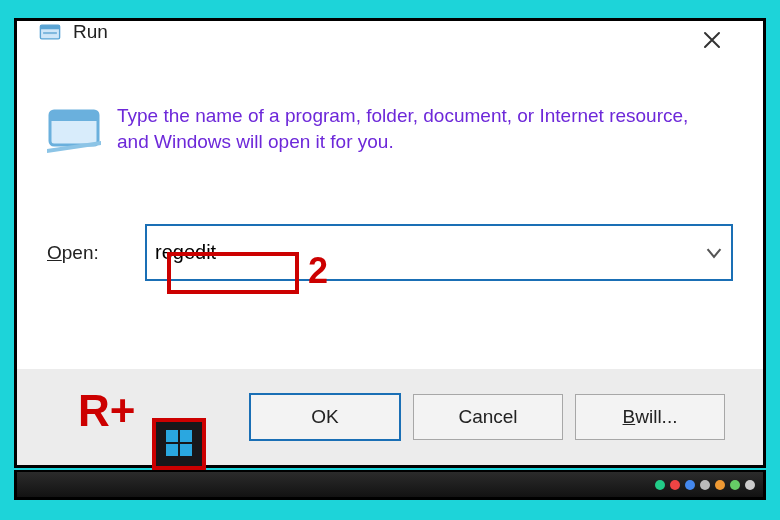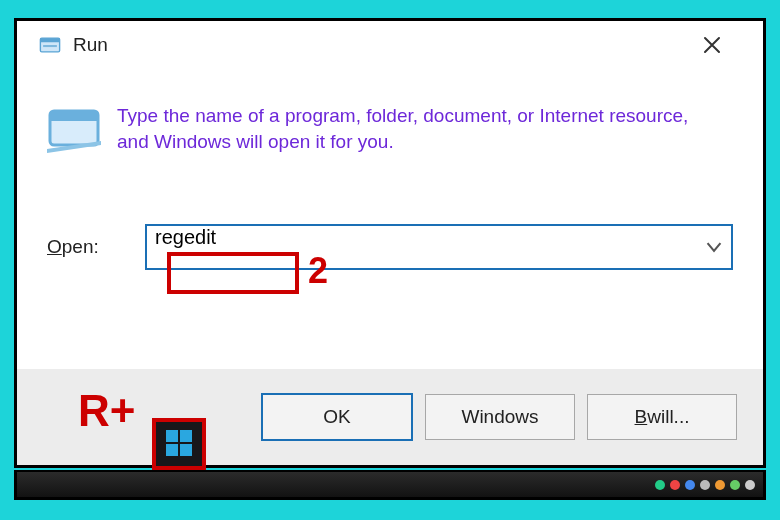--- a/index.html
+++ b/index.html
@@ -21,7 +21,7 @@
   
   .titlebar{
     height:48px;
-    display:flex;align-items:center;
+    display:flex;align-items:flex-start;
     padding:0 32px 0 22px;
   }
   .title-icon{width:22px;height:22px;margin-right:12px;display:inline-block}

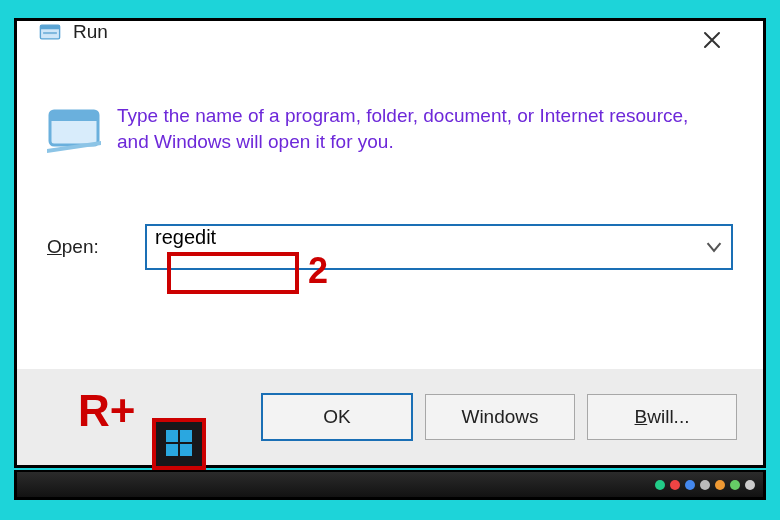--- a/index.html
+++ b/index.html
@@ -49,9 +49,9 @@
   .combo{
     flex:1;position:relative;
     border:2px solid #1a6fb5;
-    height:46px;box-sizing:border-box;
+    height:57px;box-sizing:border-box;
     background:#fff;
-    display:flex;align-items:flex-start;padding:0 36px 0 8px;
+    display:flex;align-items:center;padding:0 36px 0 8px;
   }
   .combo .value{font-size:20px;color:#000}
   .combo .chev{

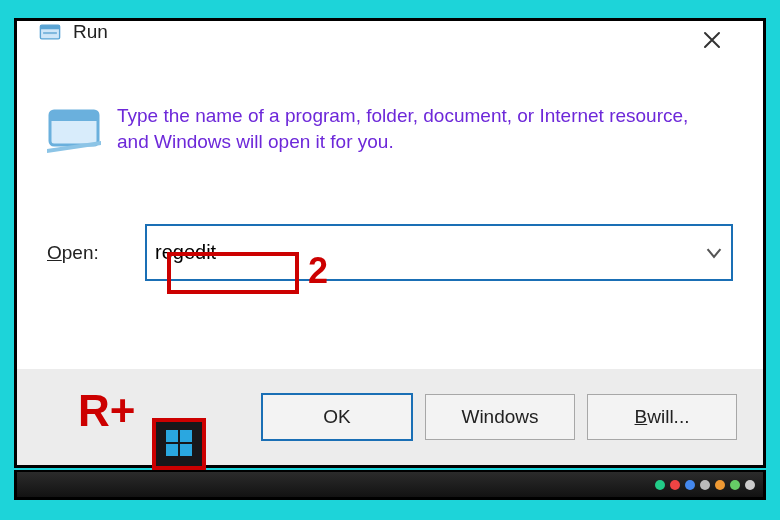--- a/index.html
+++ b/index.html
@@ -63,7 +63,7 @@
     position:absolute;left:0;right:0;bottom:0;height:96px;
     background:#ececec;
     display:flex;align-items:center;justify-content:flex-end;
-    padding-right:26px;gap:12px;
+    padding-right:38px;gap:12px;
   }
   .btn{
     min-width:148px;height:44px;

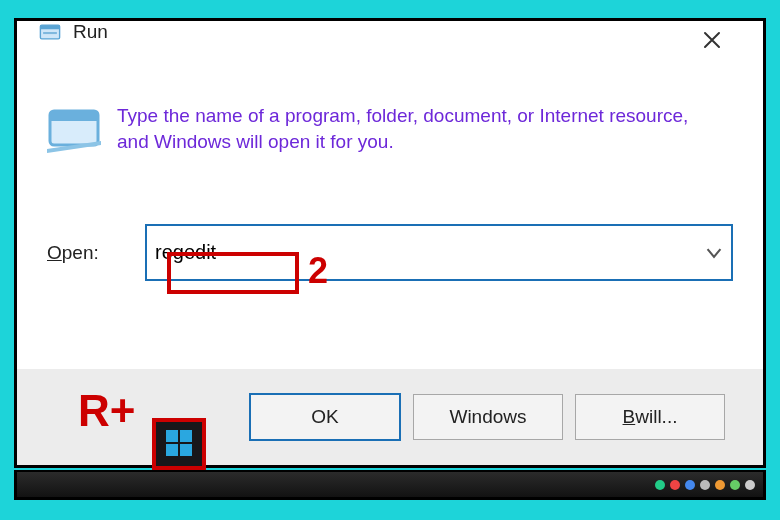--- a/index.html
+++ b/index.html
@@ -153,7 +153,7 @@
         <span>OK</span>
       </div>
     <div class="btn">
-        <span>Windows</span>
+        <span>Cancel</span>
       </div>
     <div class="btn">
         <span class="u">B</span>

